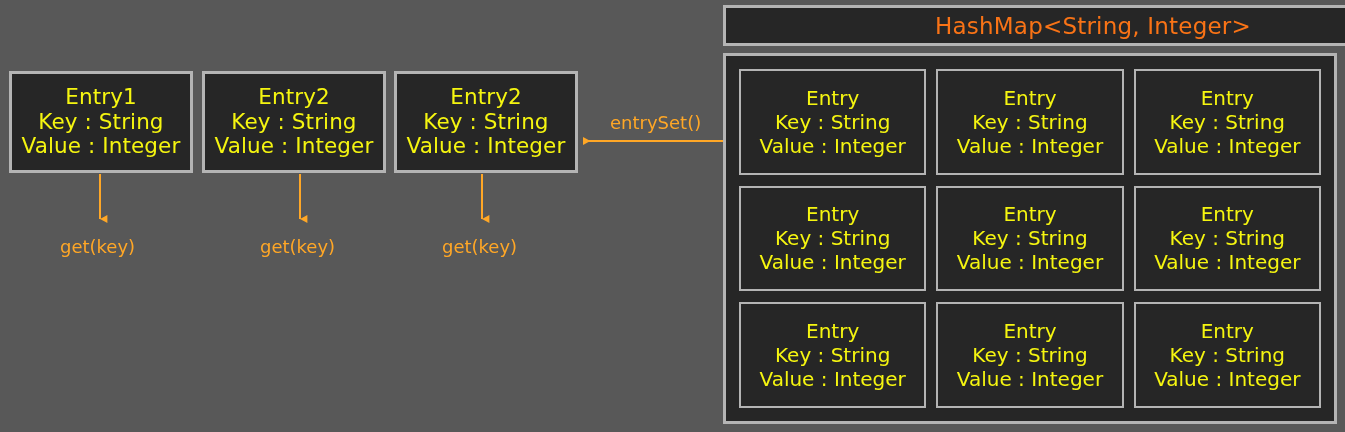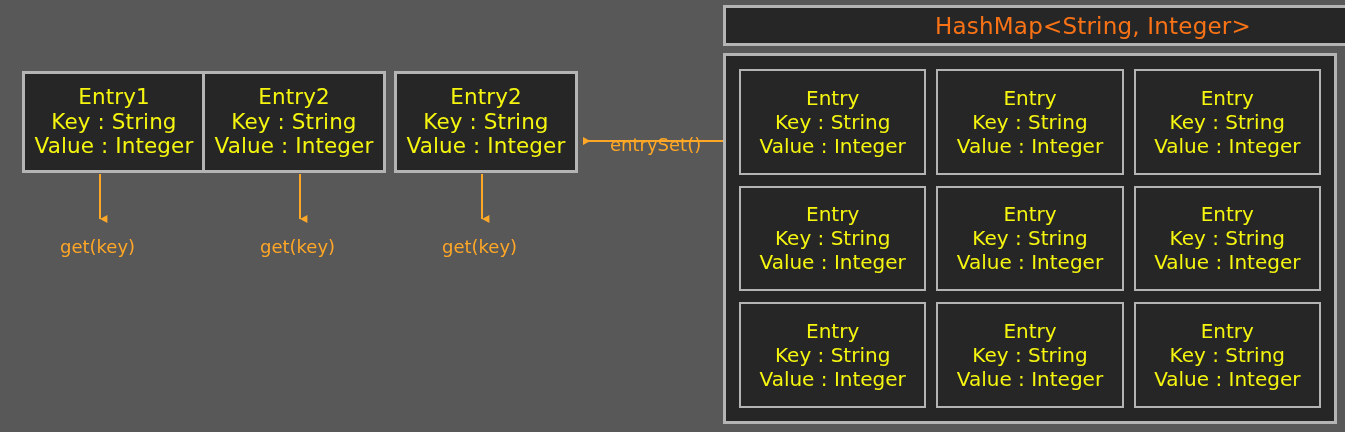--- a/index.html
+++ b/index.html
@@ -47,7 +47,7 @@
     top: 71px;
     font-size: 21.5px;
   }
-  .left-box.b1 { left: 22px; }
+  .left-box.b1 { left: 9px; }
   .left-box.b2 { left: 202px; }
   .left-box.b3 { left: 394px; }
 

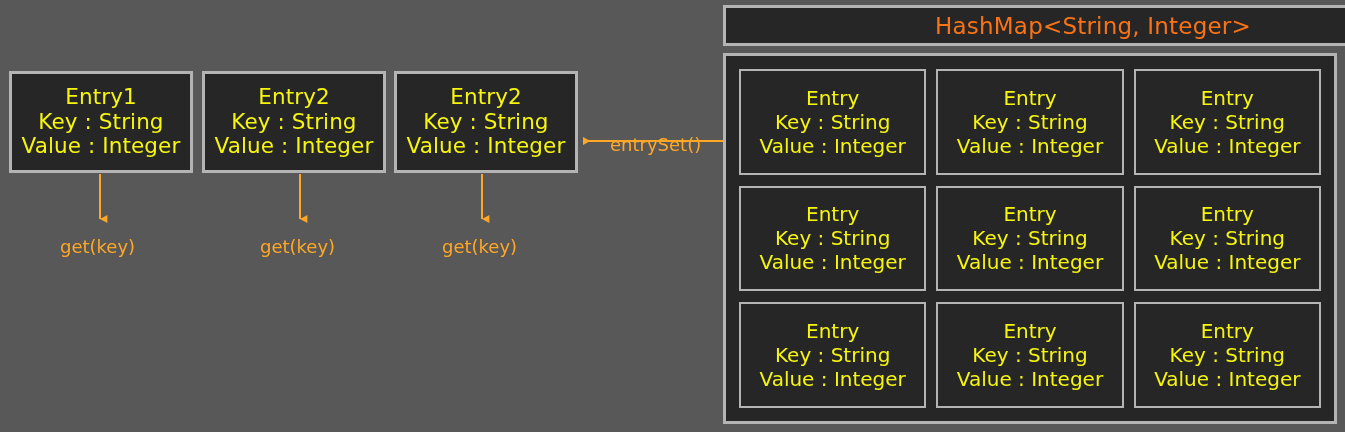--- a/index.html
+++ b/index.html
@@ -117,7 +117,6 @@
   #entryset-label {
     left: 610px;
     top: 112px;
-    margin-top: 22px;
   }
   .getkey-label { top: 236px; }
   .getkey-label.g1 { left: 60px; }

